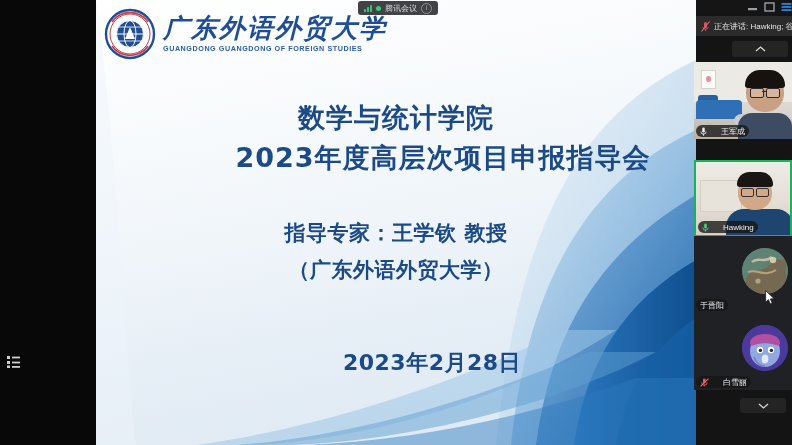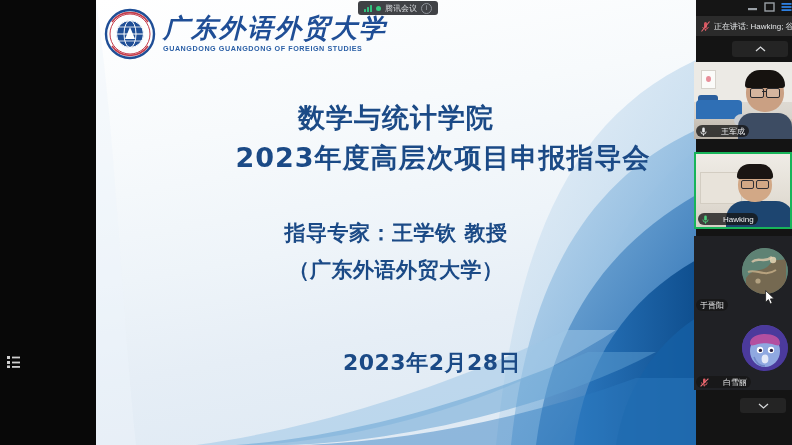--- a/index.html
+++ b/index.html
@@ -71,7 +71,7 @@
 
   .tile{position:absolute;left:694px;width:98px;height:77px;overflow:hidden;background:#1b1b1b;}
   .tile.t-a{top:62px;}
-  .tile.t-b{top:152px;border:2px solid #18b45a;box-sizing:border-box;}
+  .tile.t-b{top:160px;border:2px solid #18b45a;box-sizing:border-box;}
   .tile.t-c{top:236px;background:#202125;}
   .tile.t-d{top:313px;background:#202125;}
 

